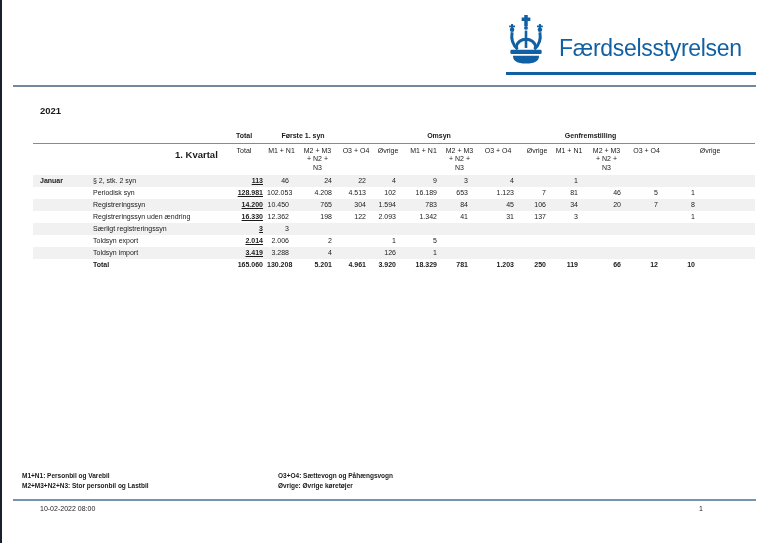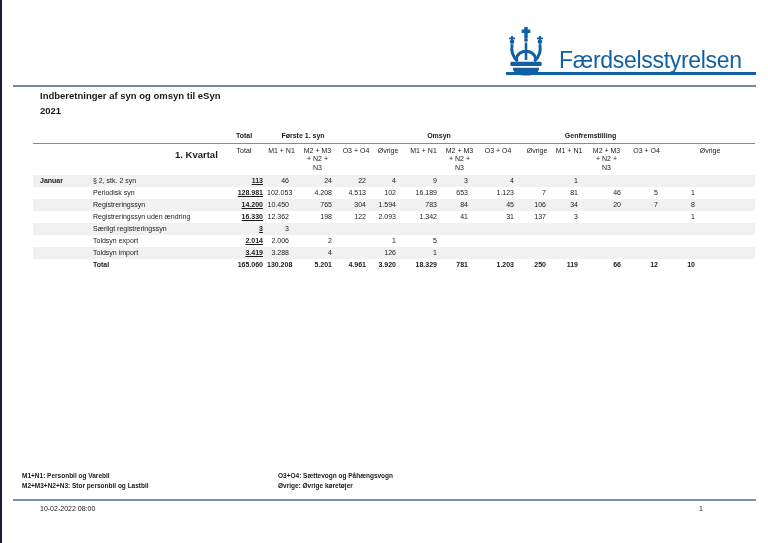--- a/index.html
+++ b/index.html
@@ -15,7 +15,7 @@
   .left-edge{position:absolute;left:0;top:0;width:2px;height:543px;background:#1a202b;}
 
   
-  .logo{position:absolute;left:506px;top:24px;width:250px;height:62px;display:flex;align-items:flex-start;}
+  .logo{position:absolute;left:506px;top:12px;width:250px;height:62px;display:flex;align-items:flex-start;}
   .crown{color:var(--brand);margin-top:2px;}
   .logo-text{color:var(--brand);font-size:23px;margin-left:13px;margin-top:23px;letter-spacing:-0.3px;white-space:nowrap;}
   .logo-underline{position:absolute;left:506px;top:72px;width:250px;height:3px;background:var(--brand);}

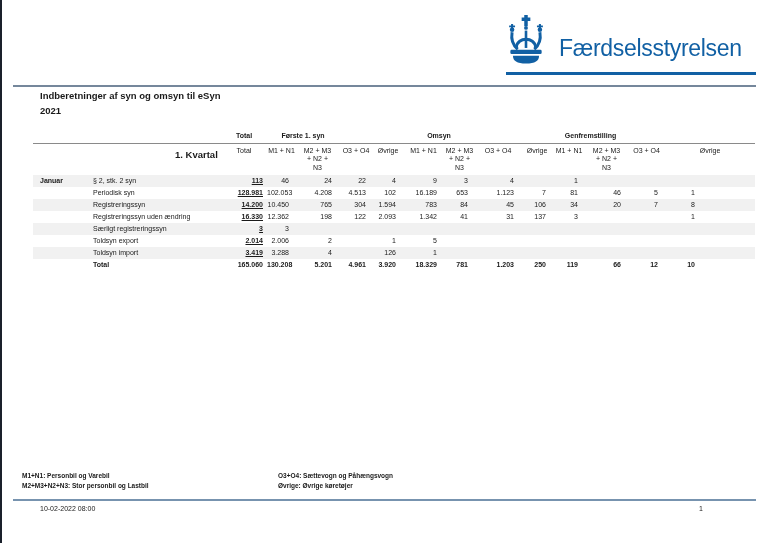--- a/index.html
+++ b/index.html
@@ -86,7 +86,6 @@
 
   <div class="hdr-divider"></div>
 
-  <div class="title">Indberetninger af syn og omsyn til eSyn</div>
   <div class="year">2021</div>
   <div class="quarter">1. Kvartal</div>
 

